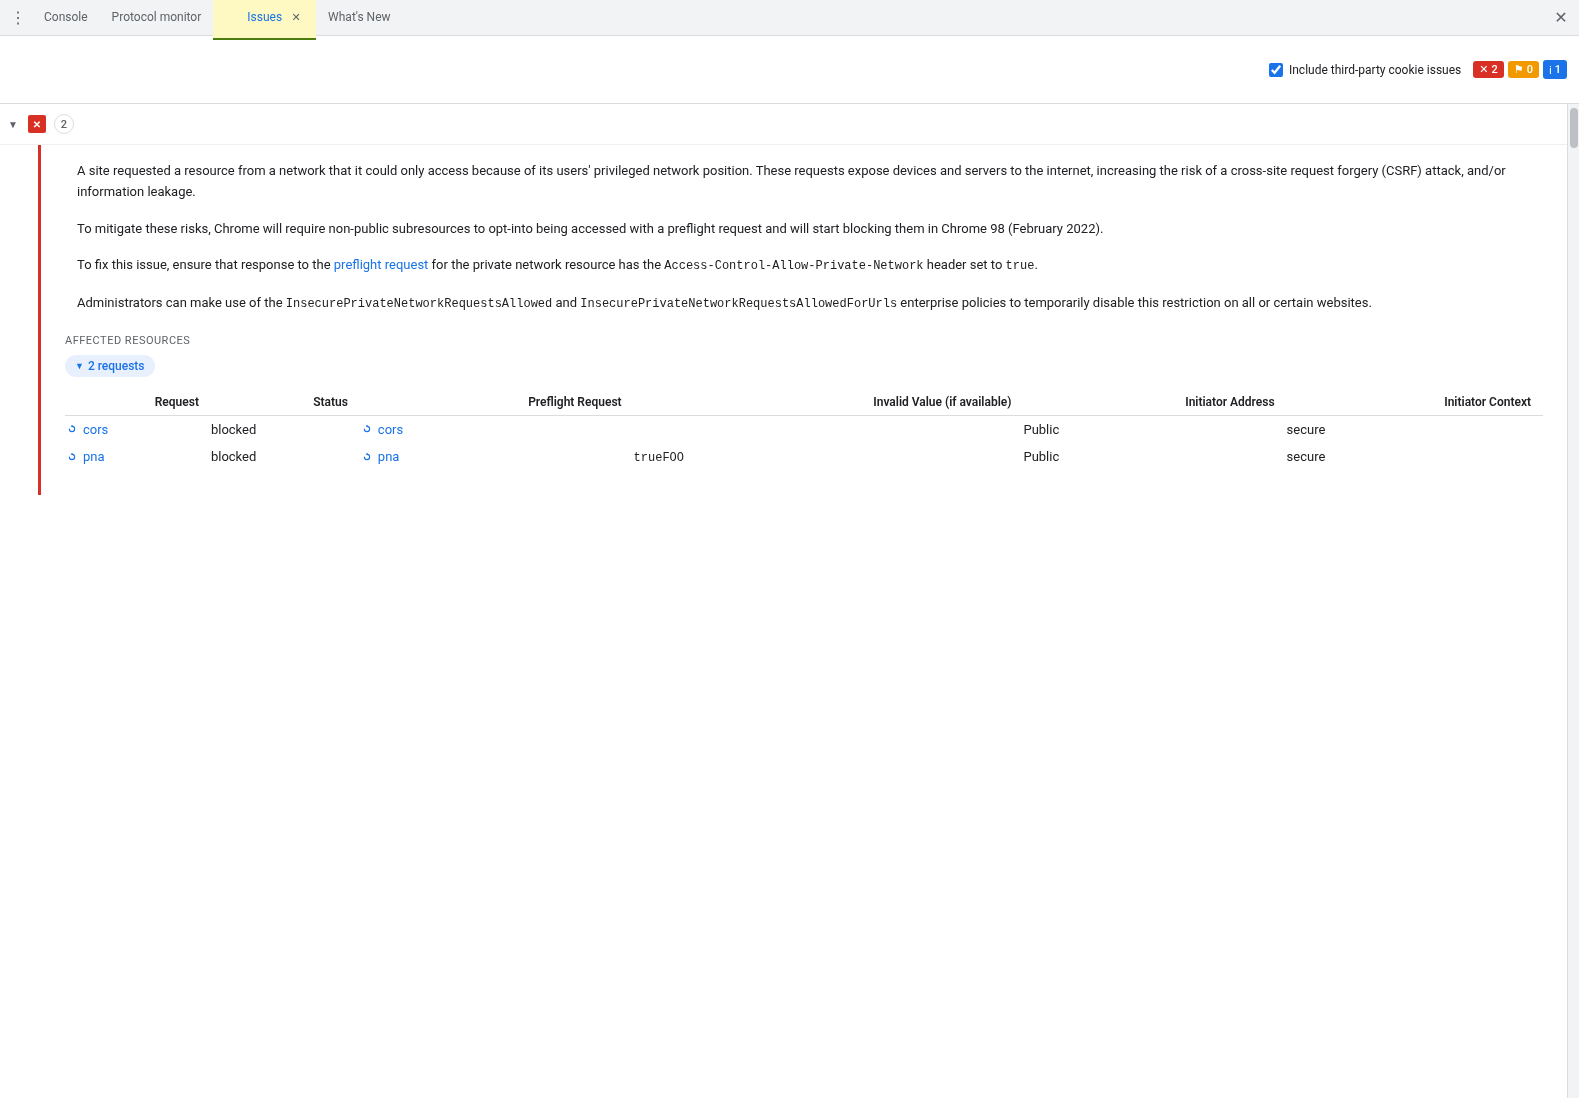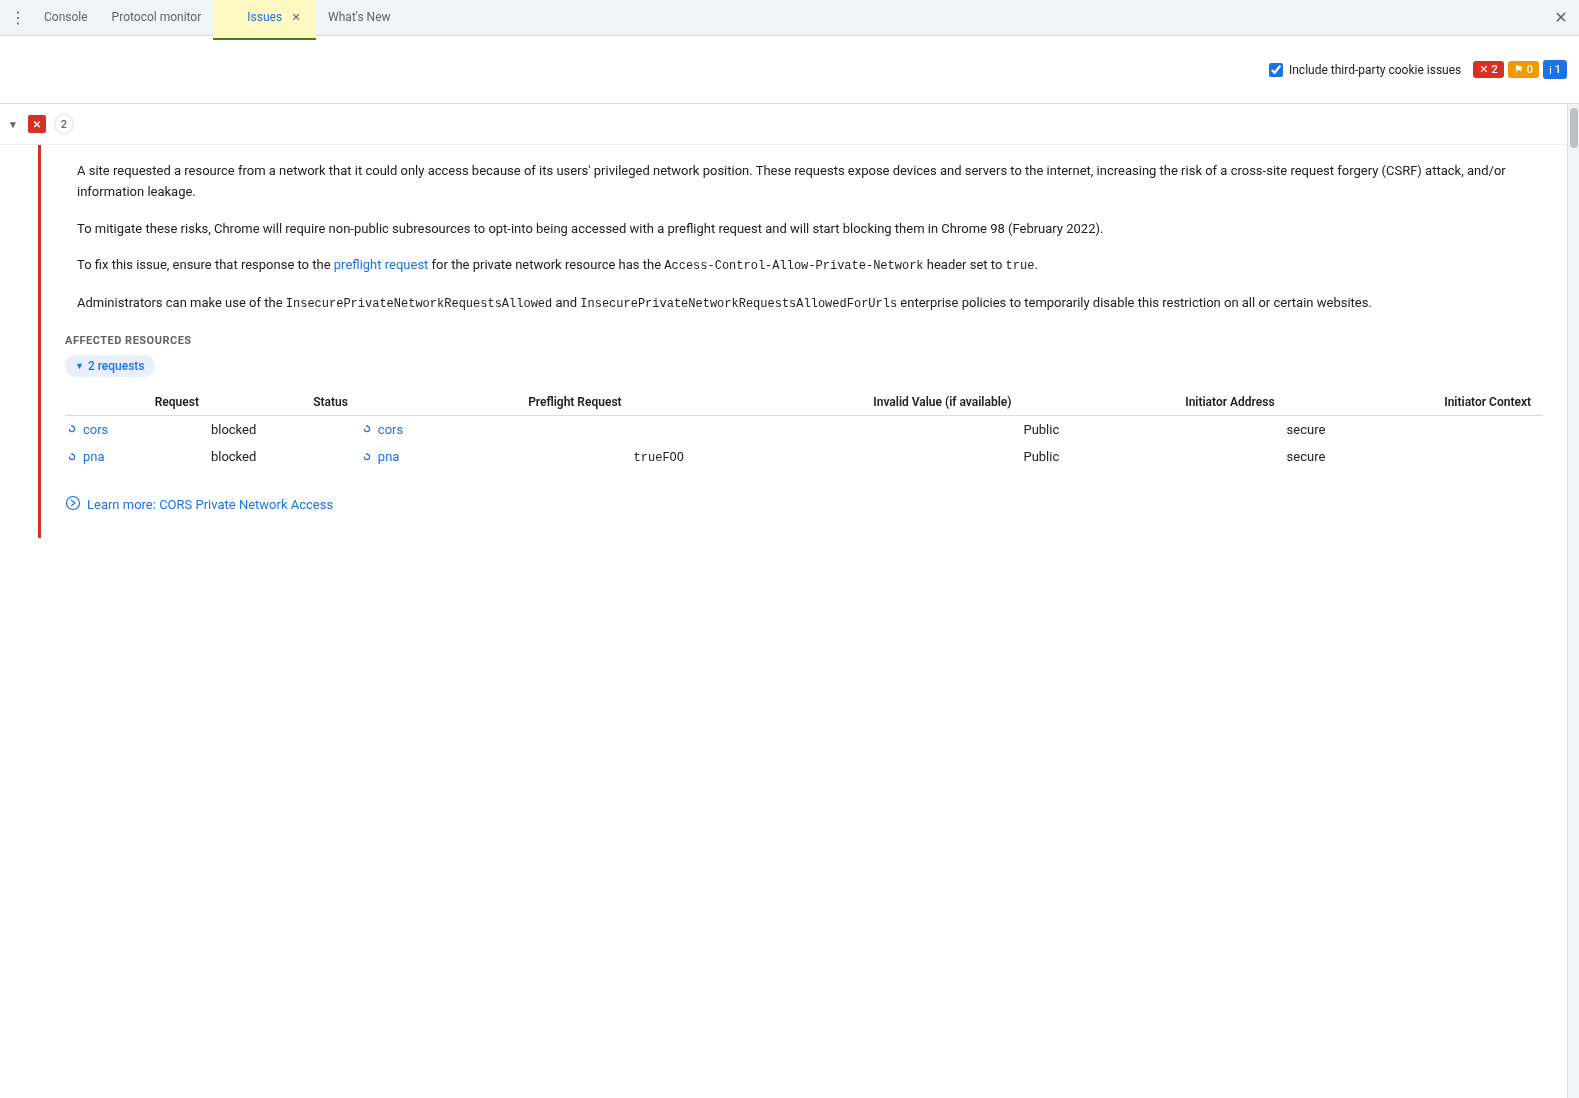--- a/index.html
+++ b/index.html
@@ -213,7 +213,7 @@
     }
     .affected-resources-label {
       font-size: 11px;
-      font-weight: 700;
+      font-weight: 400;
       text-transform: uppercase;
       color: #5f6368;
       letter-spacing: 0.5px;

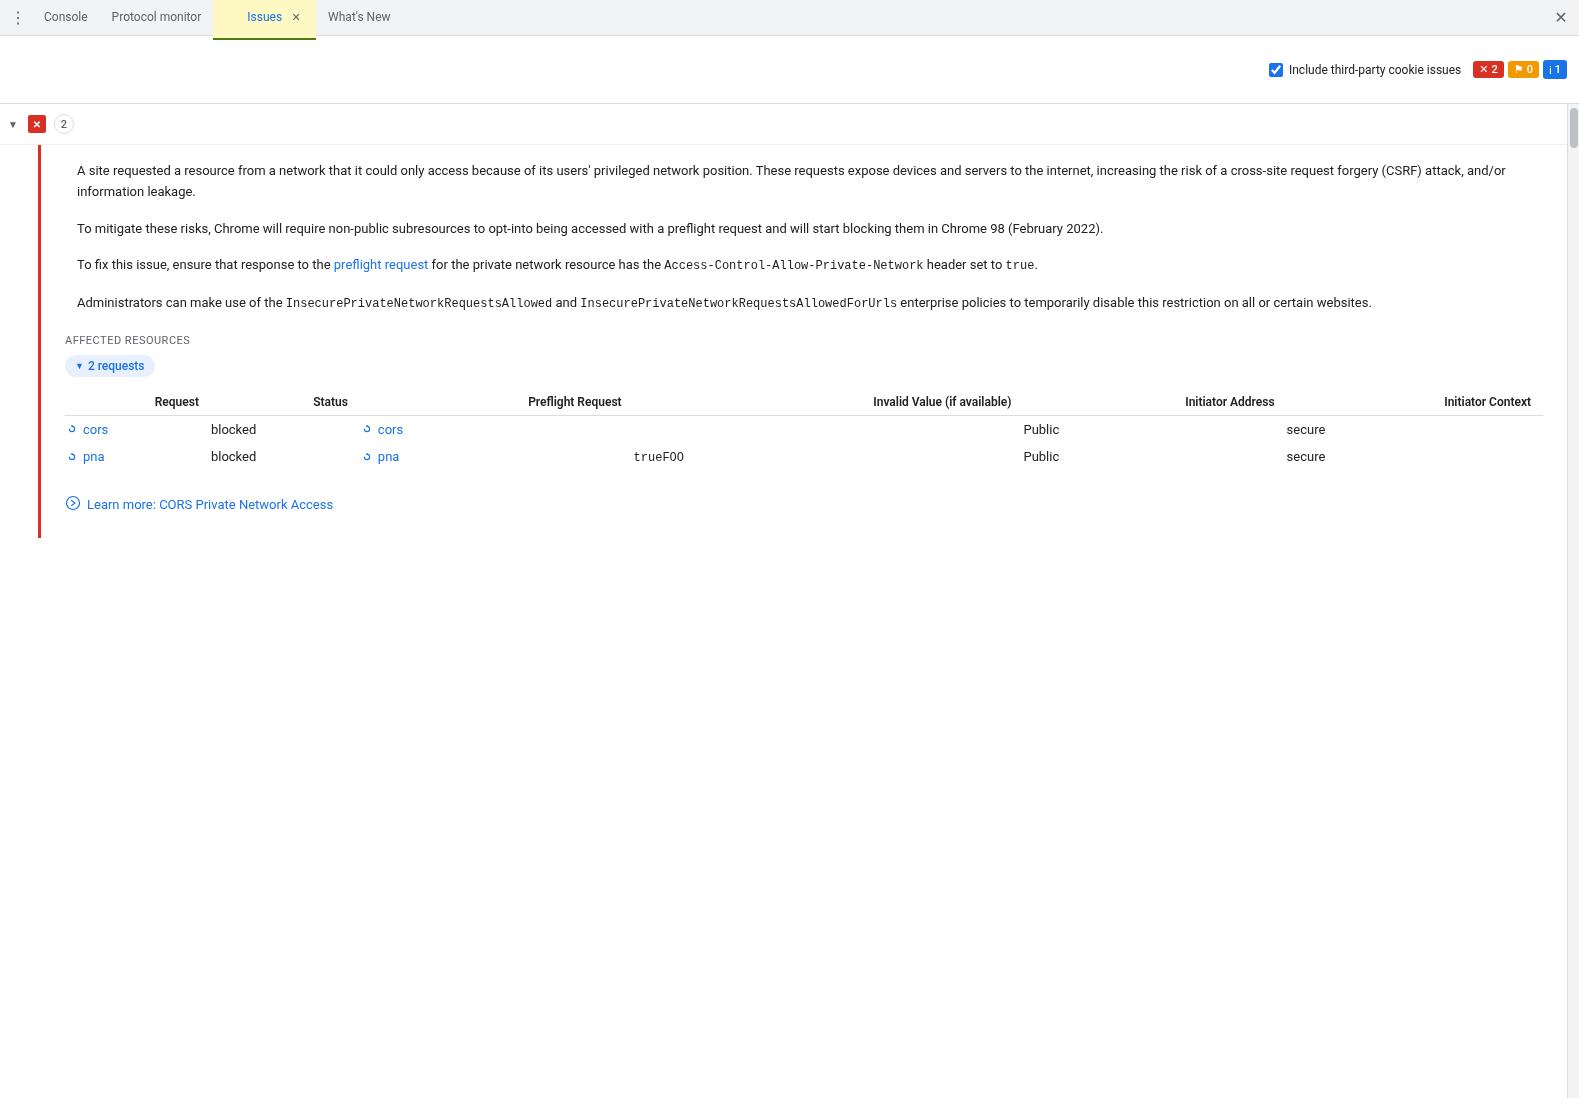--- a/index.html
+++ b/index.html
@@ -455,15 +455,6 @@
           </table>
         </div>
 
-        <div class="learn-more">
-          <span style="color:#1a73e8; font-size:14px;">
-  <svg width="16" height="16" viewBox="0 0 16 16" fill="none" xmlns="http://www.w3.org/2000/svg">
-    <circle cx="8" cy="8" r="6.5" stroke="#1a73e8" stroke-width="1.2"></circle>
-    <path d="M6.5 5.5L10 8L6.5 10.5" stroke="#1a73e8" stroke-width="1.2" stroke-linecap="round" stroke-linejoin="round"></path>
-  </svg>
-</span>
-          <a href="#" class="link">Learn more: CORS Private Network Access</a>
-        </div>
 
       </div>
     </div>

